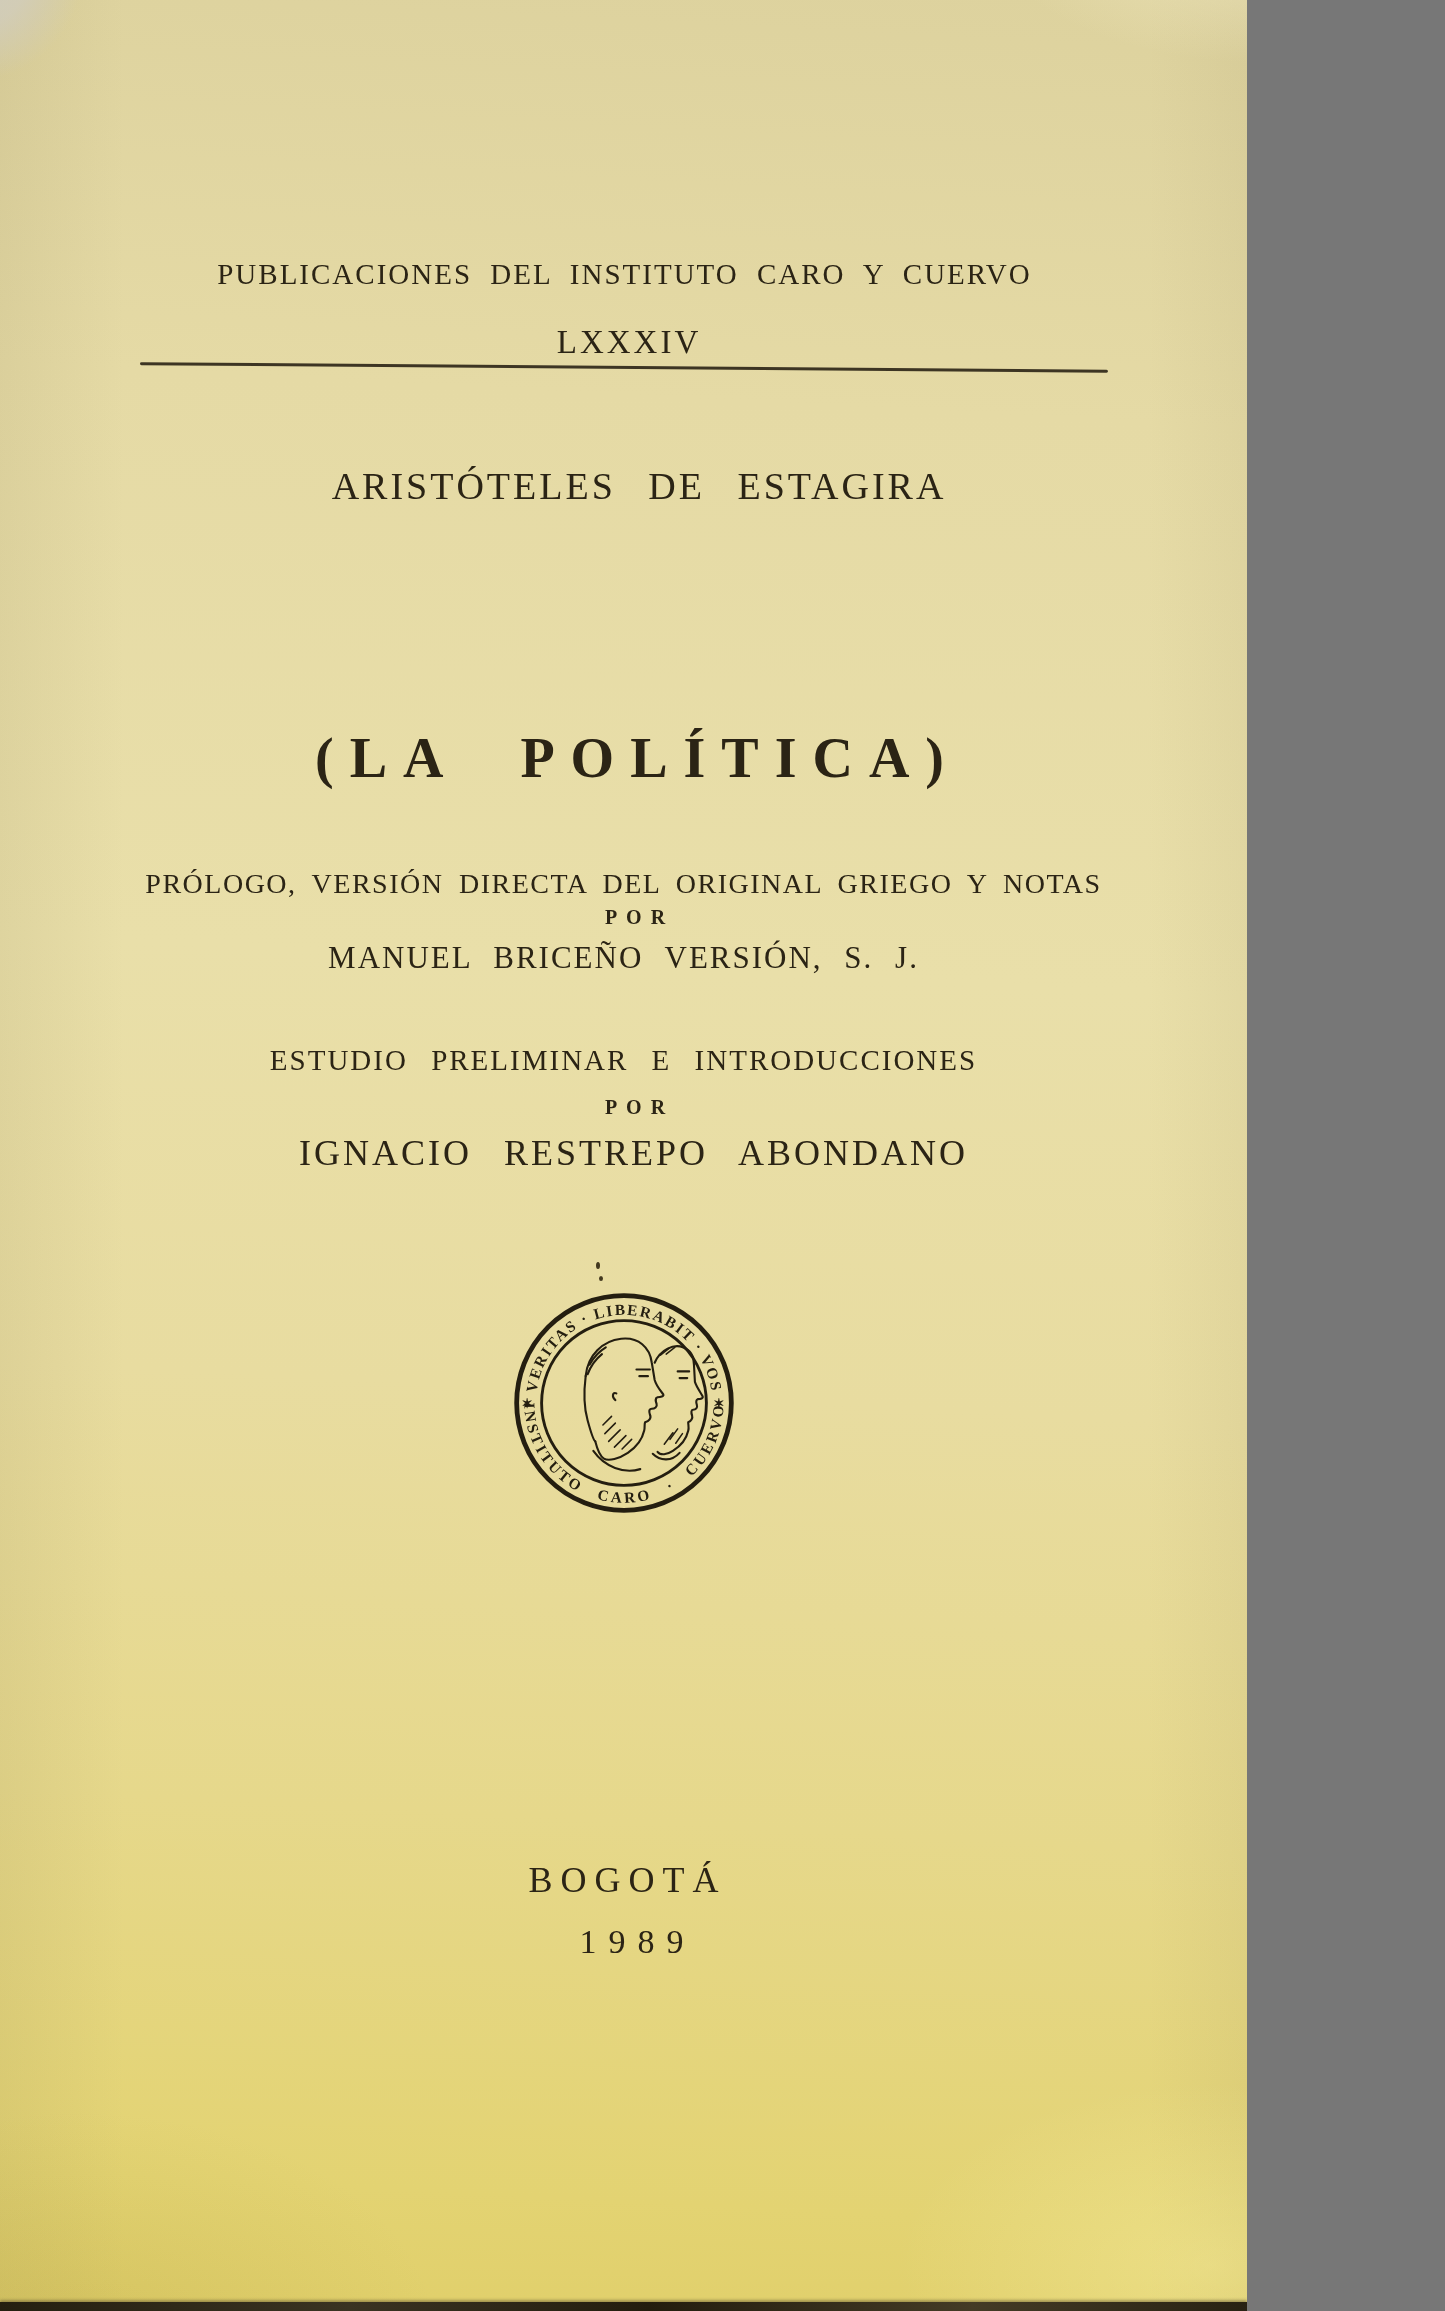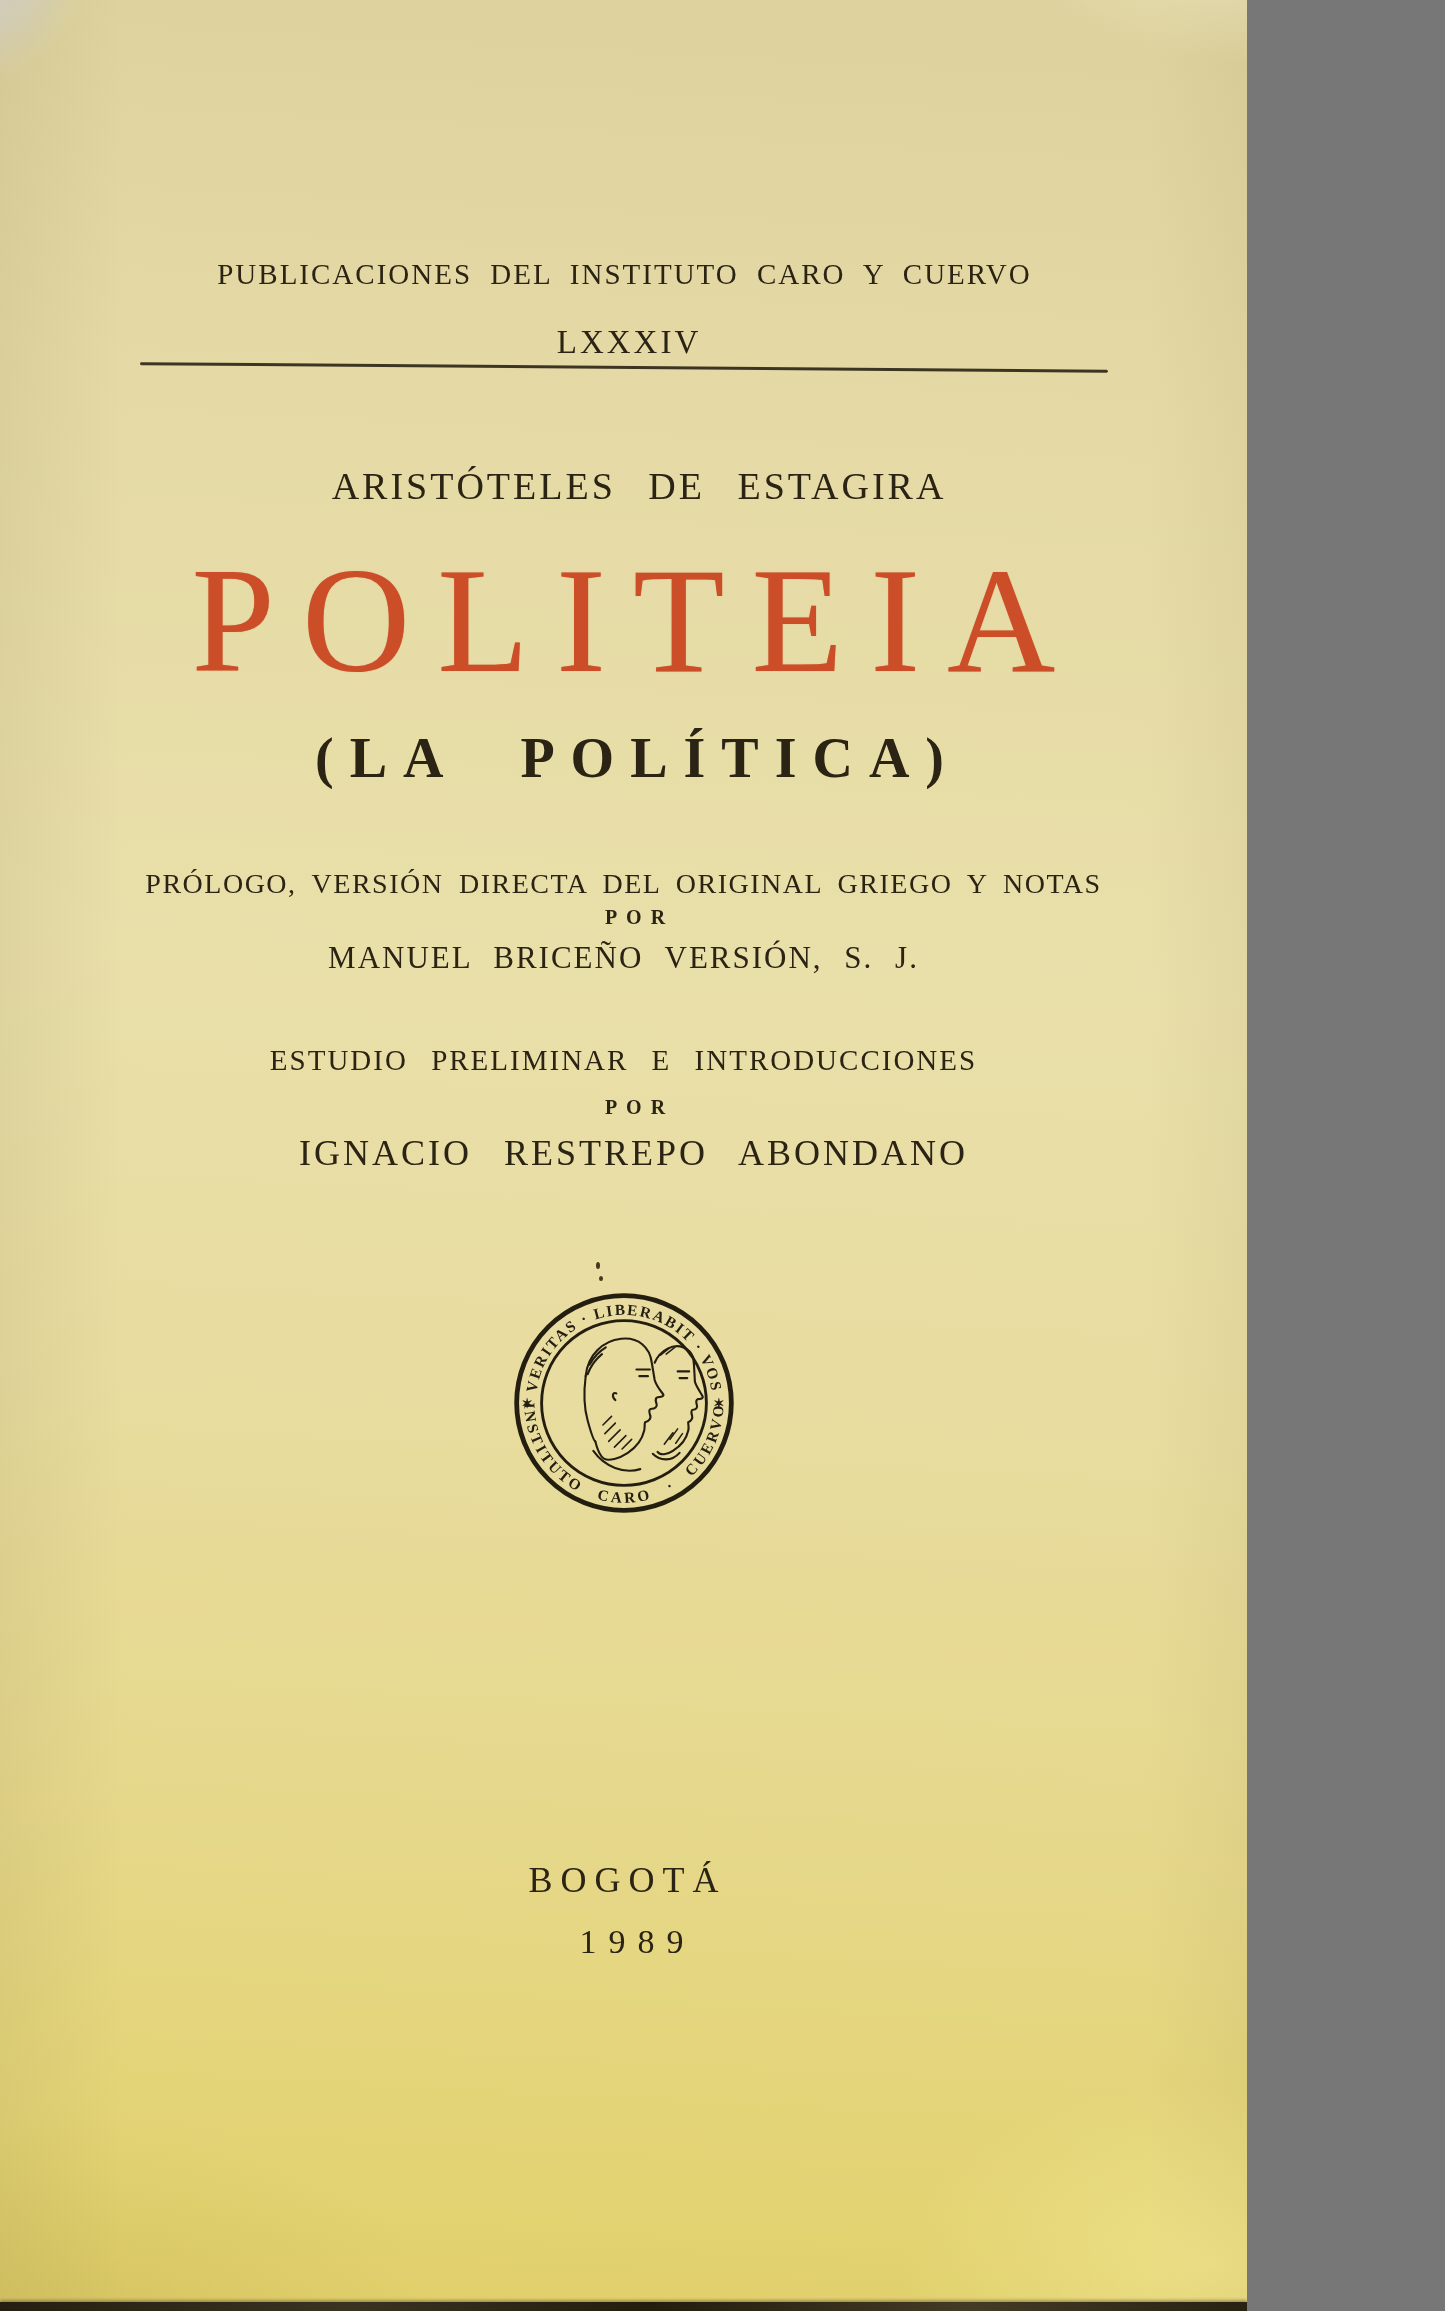--- a/index.html
+++ b/index.html
@@ -53,7 +53,6 @@
   <div class="rule"></div>
 
   <div class="line author">ARISTÓTELES DE ESTAGIRA</div>
-  <div class="line title">POLITEIA</div>
   <div class="line subtitle">(LA POLÍTICA)</div>
 
   <div class="line credit1">PRÓLOGO, VERSIÓN DIRECTA DEL ORIGINAL GRIEGO Y NOTAS</div>

